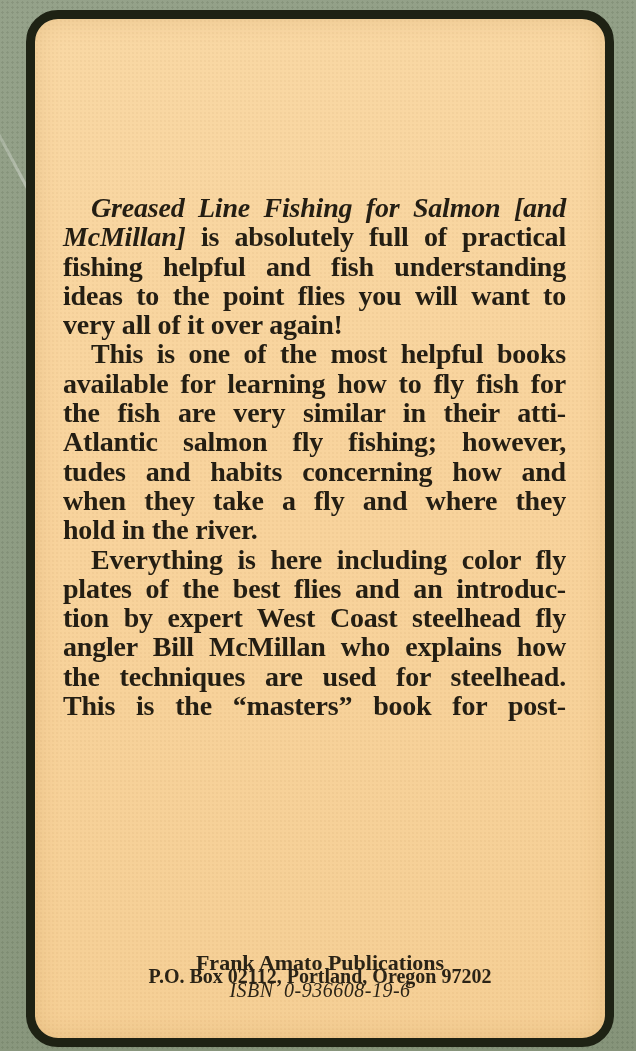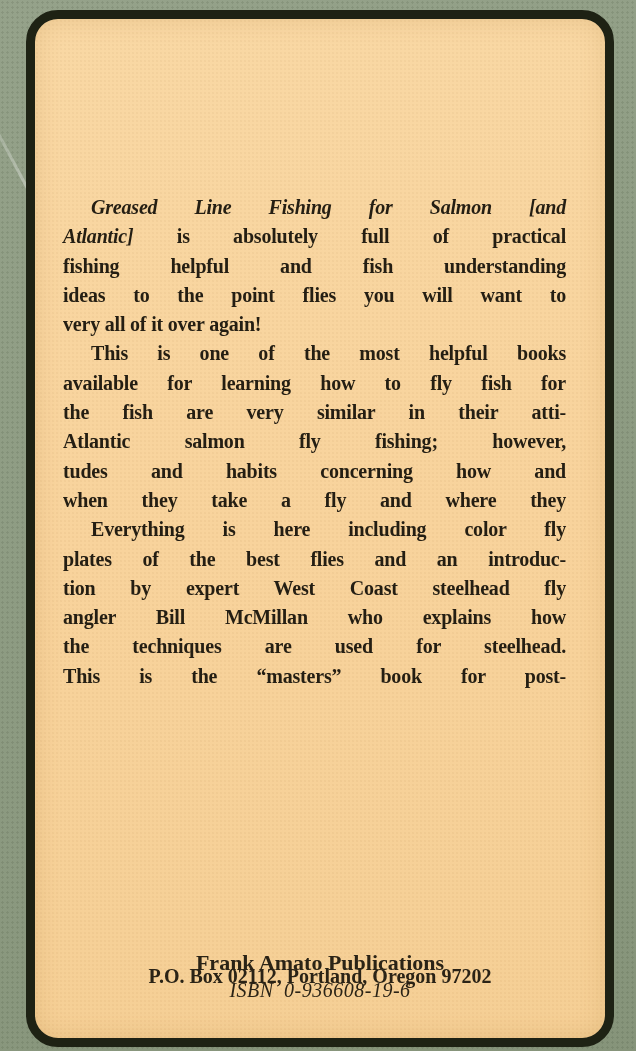--- a/index.html
+++ b/index.html
@@ -48,7 +48,7 @@
     top: 174px;
     width: 503px;
     color: #241e13;
-    font-size: 20px;
+    font-size: 28px;
     font-weight: bold;
     line-height: 29.3px;
     letter-spacing: -0.2px;

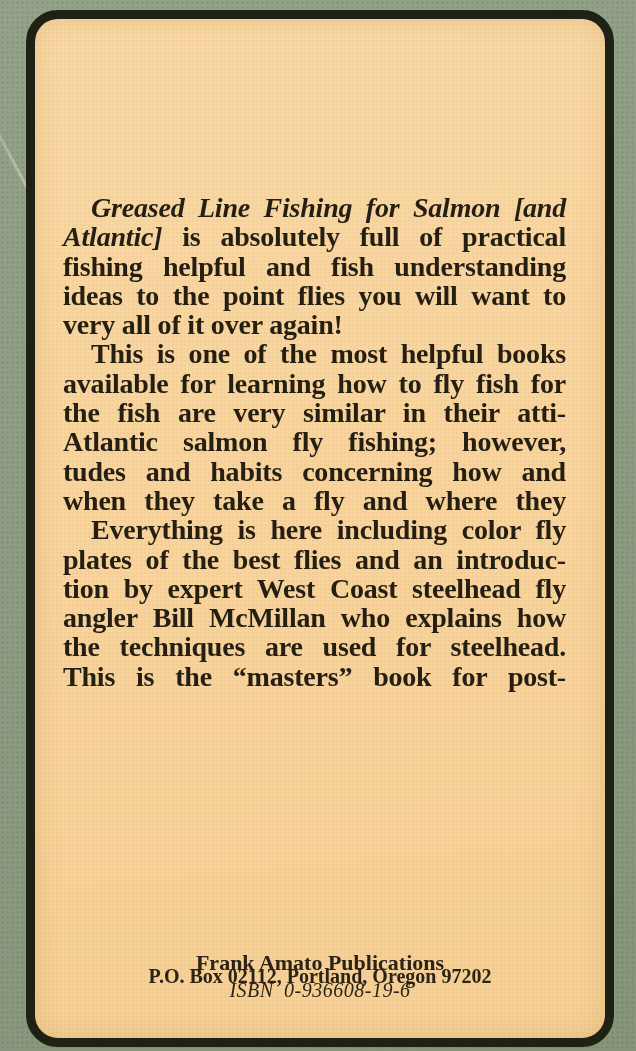--- a/index.html
+++ b/index.html
@@ -105,7 +105,7 @@
 <div class="card">
   <div class="body-text">
       <div class="line indent"><span class="italic">Greased Line Fishing for Salmon [and</span></div>
-      <div class="line"><span class="italic">Atlantic]</span><span> is absolutely full of practical</span></div>
+      <div class="line"><span class="italic">McMillan]</span><span> is absolutely full of practical</span></div>
       <div class="line"><span>fishing helpful and fish understanding</span></div>
       <div class="line"><span>ideas to the point flies you will want to</span></div>
       <div class="line last"><span>very all of it over again!</span></div>

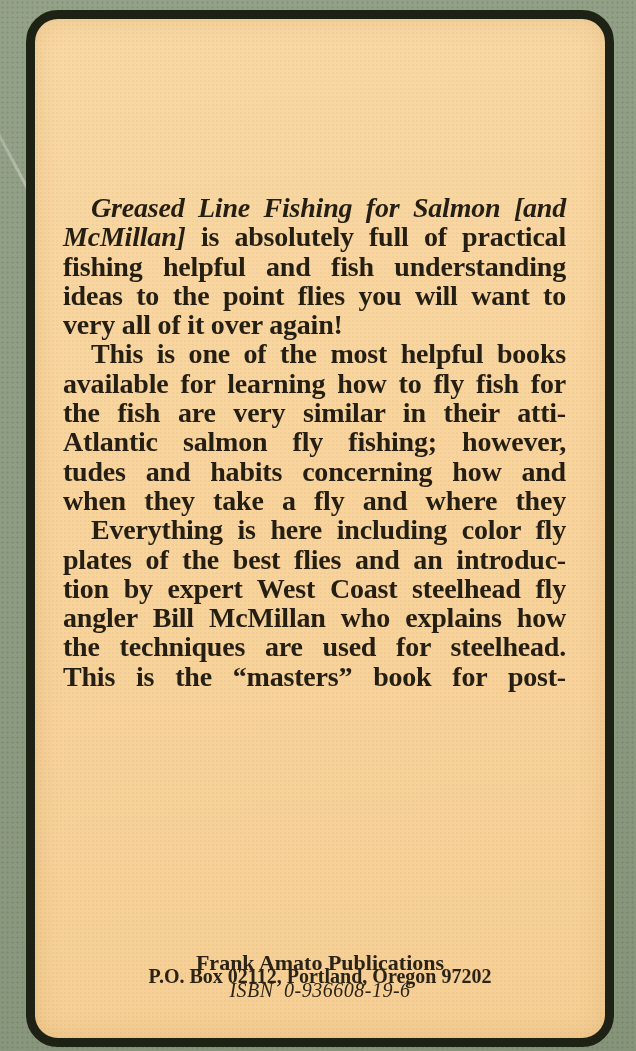--- a/index.html
+++ b/index.html
@@ -115,6 +115,7 @@
       <div class="line"><span>Atlantic salmon fly fishing; however,</span></div>
       <div class="line"><span>tudes and habits concerning how and</span></div>
       <div class="line"><span>when they take a fly and where they</span></div>
+      <div class="line last"><span>hold in the river.</span></div>
       <div class="line indent"><span>Everything is here including color fly</span></div>
       <div class="line"><span>plates of the best flies and an introduc-</span></div>
       <div class="line"><span>tion by expert West Coast steelhead fly</span></div>

